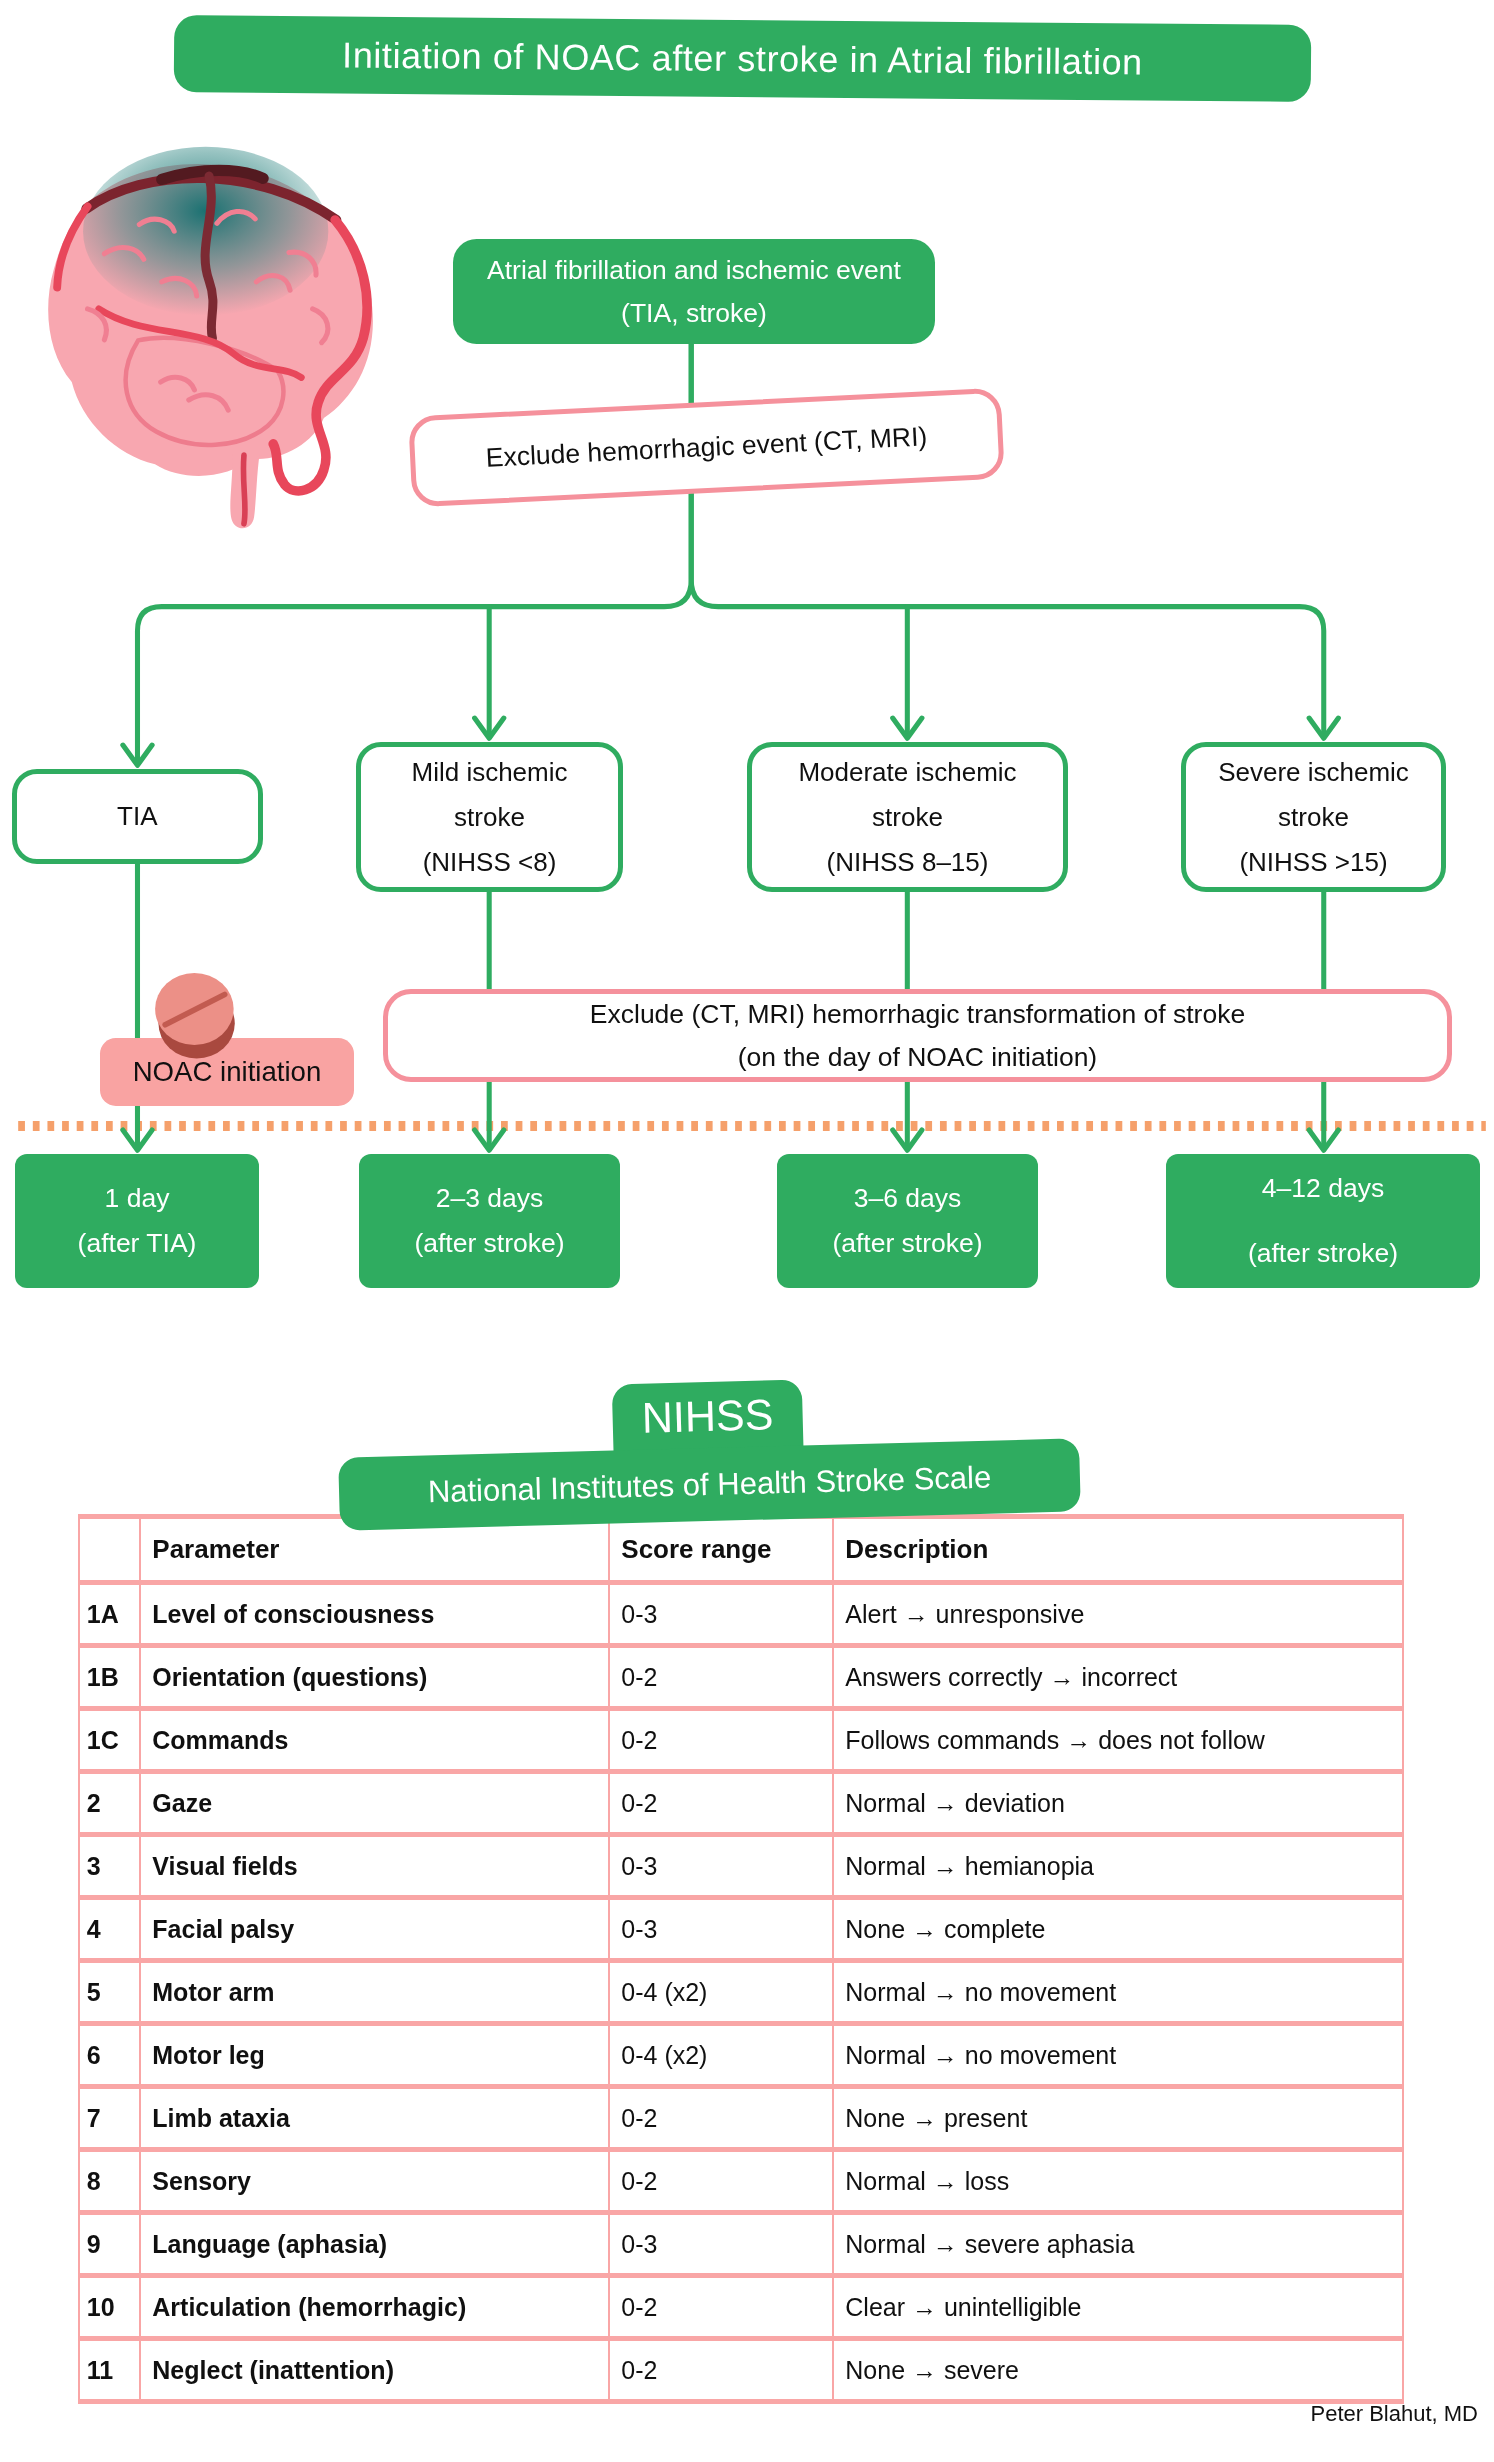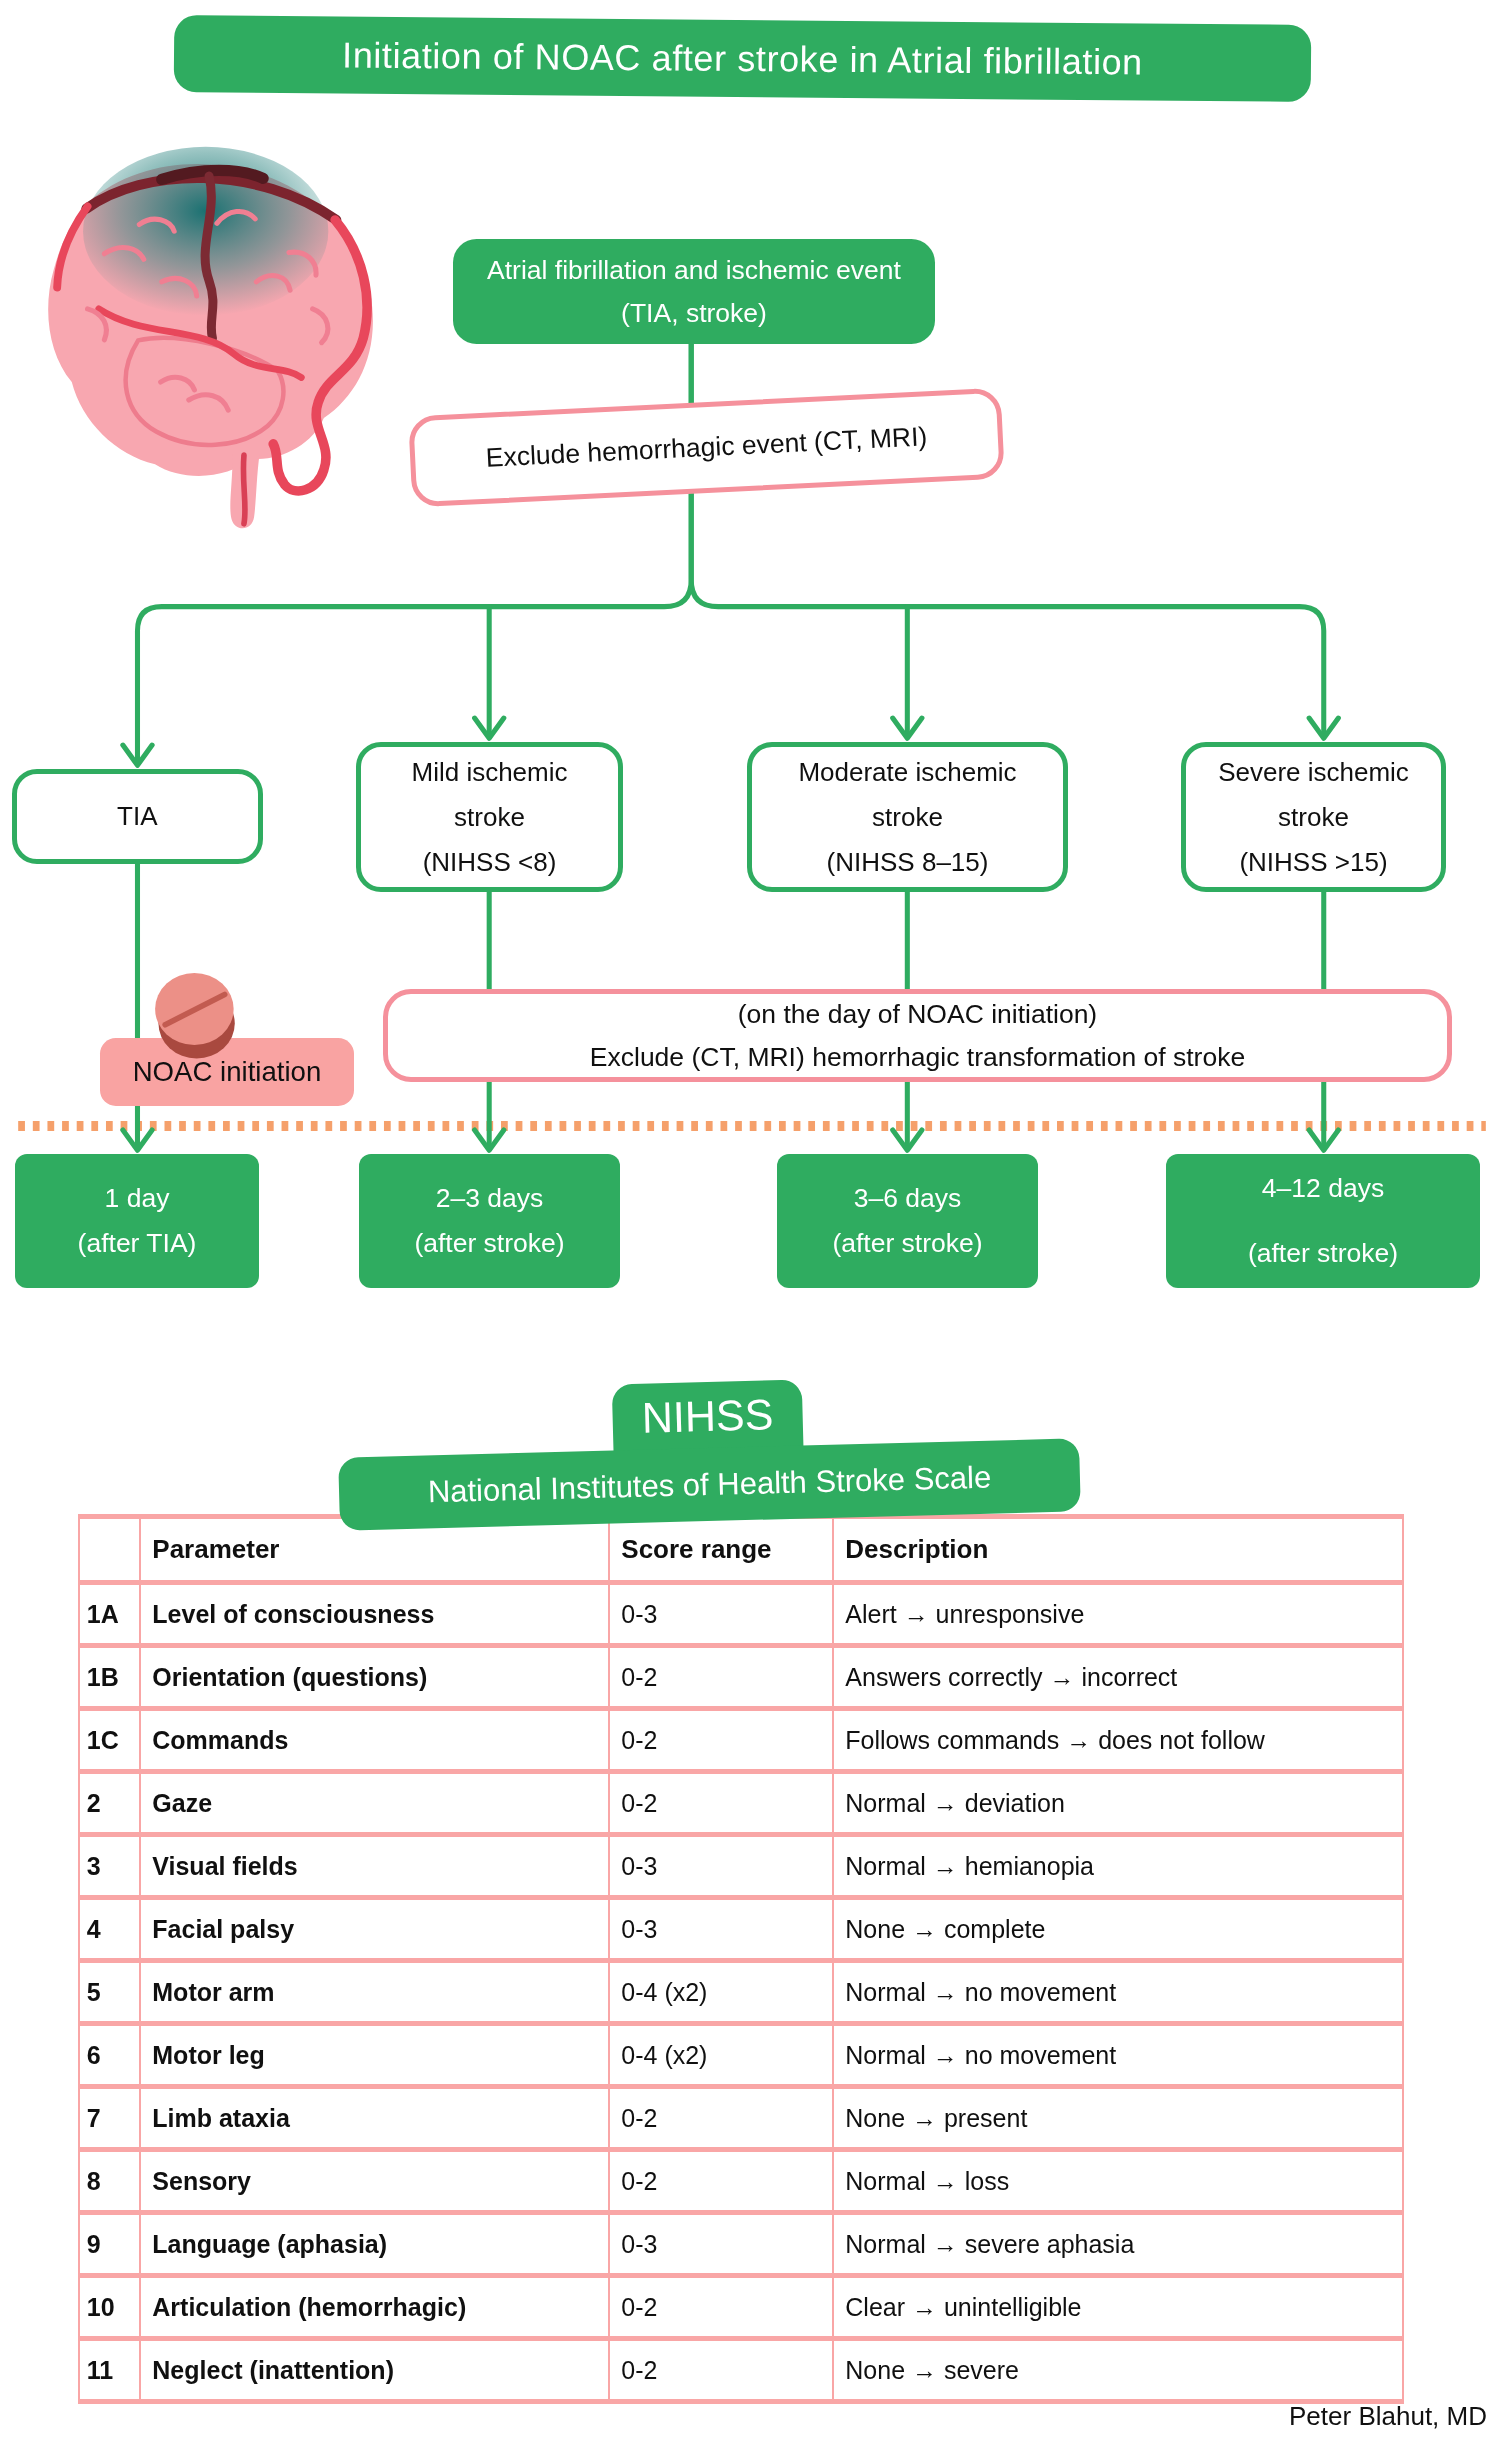--- a/index.html
+++ b/index.html
@@ -193,8 +193,8 @@
   </svg>
 
   <div class="abs box-exclude2">
+    <span>Exclude (CT, MRI) hemorrhagic transformation of stroke</span>
     <span>(on the day of NOAC initiation)</span>
-    <span>Exclude (CT, MRI) hemorrhagic transformation of stroke</span>
   </div>
 
   <div class="abs timing-box t-tia">

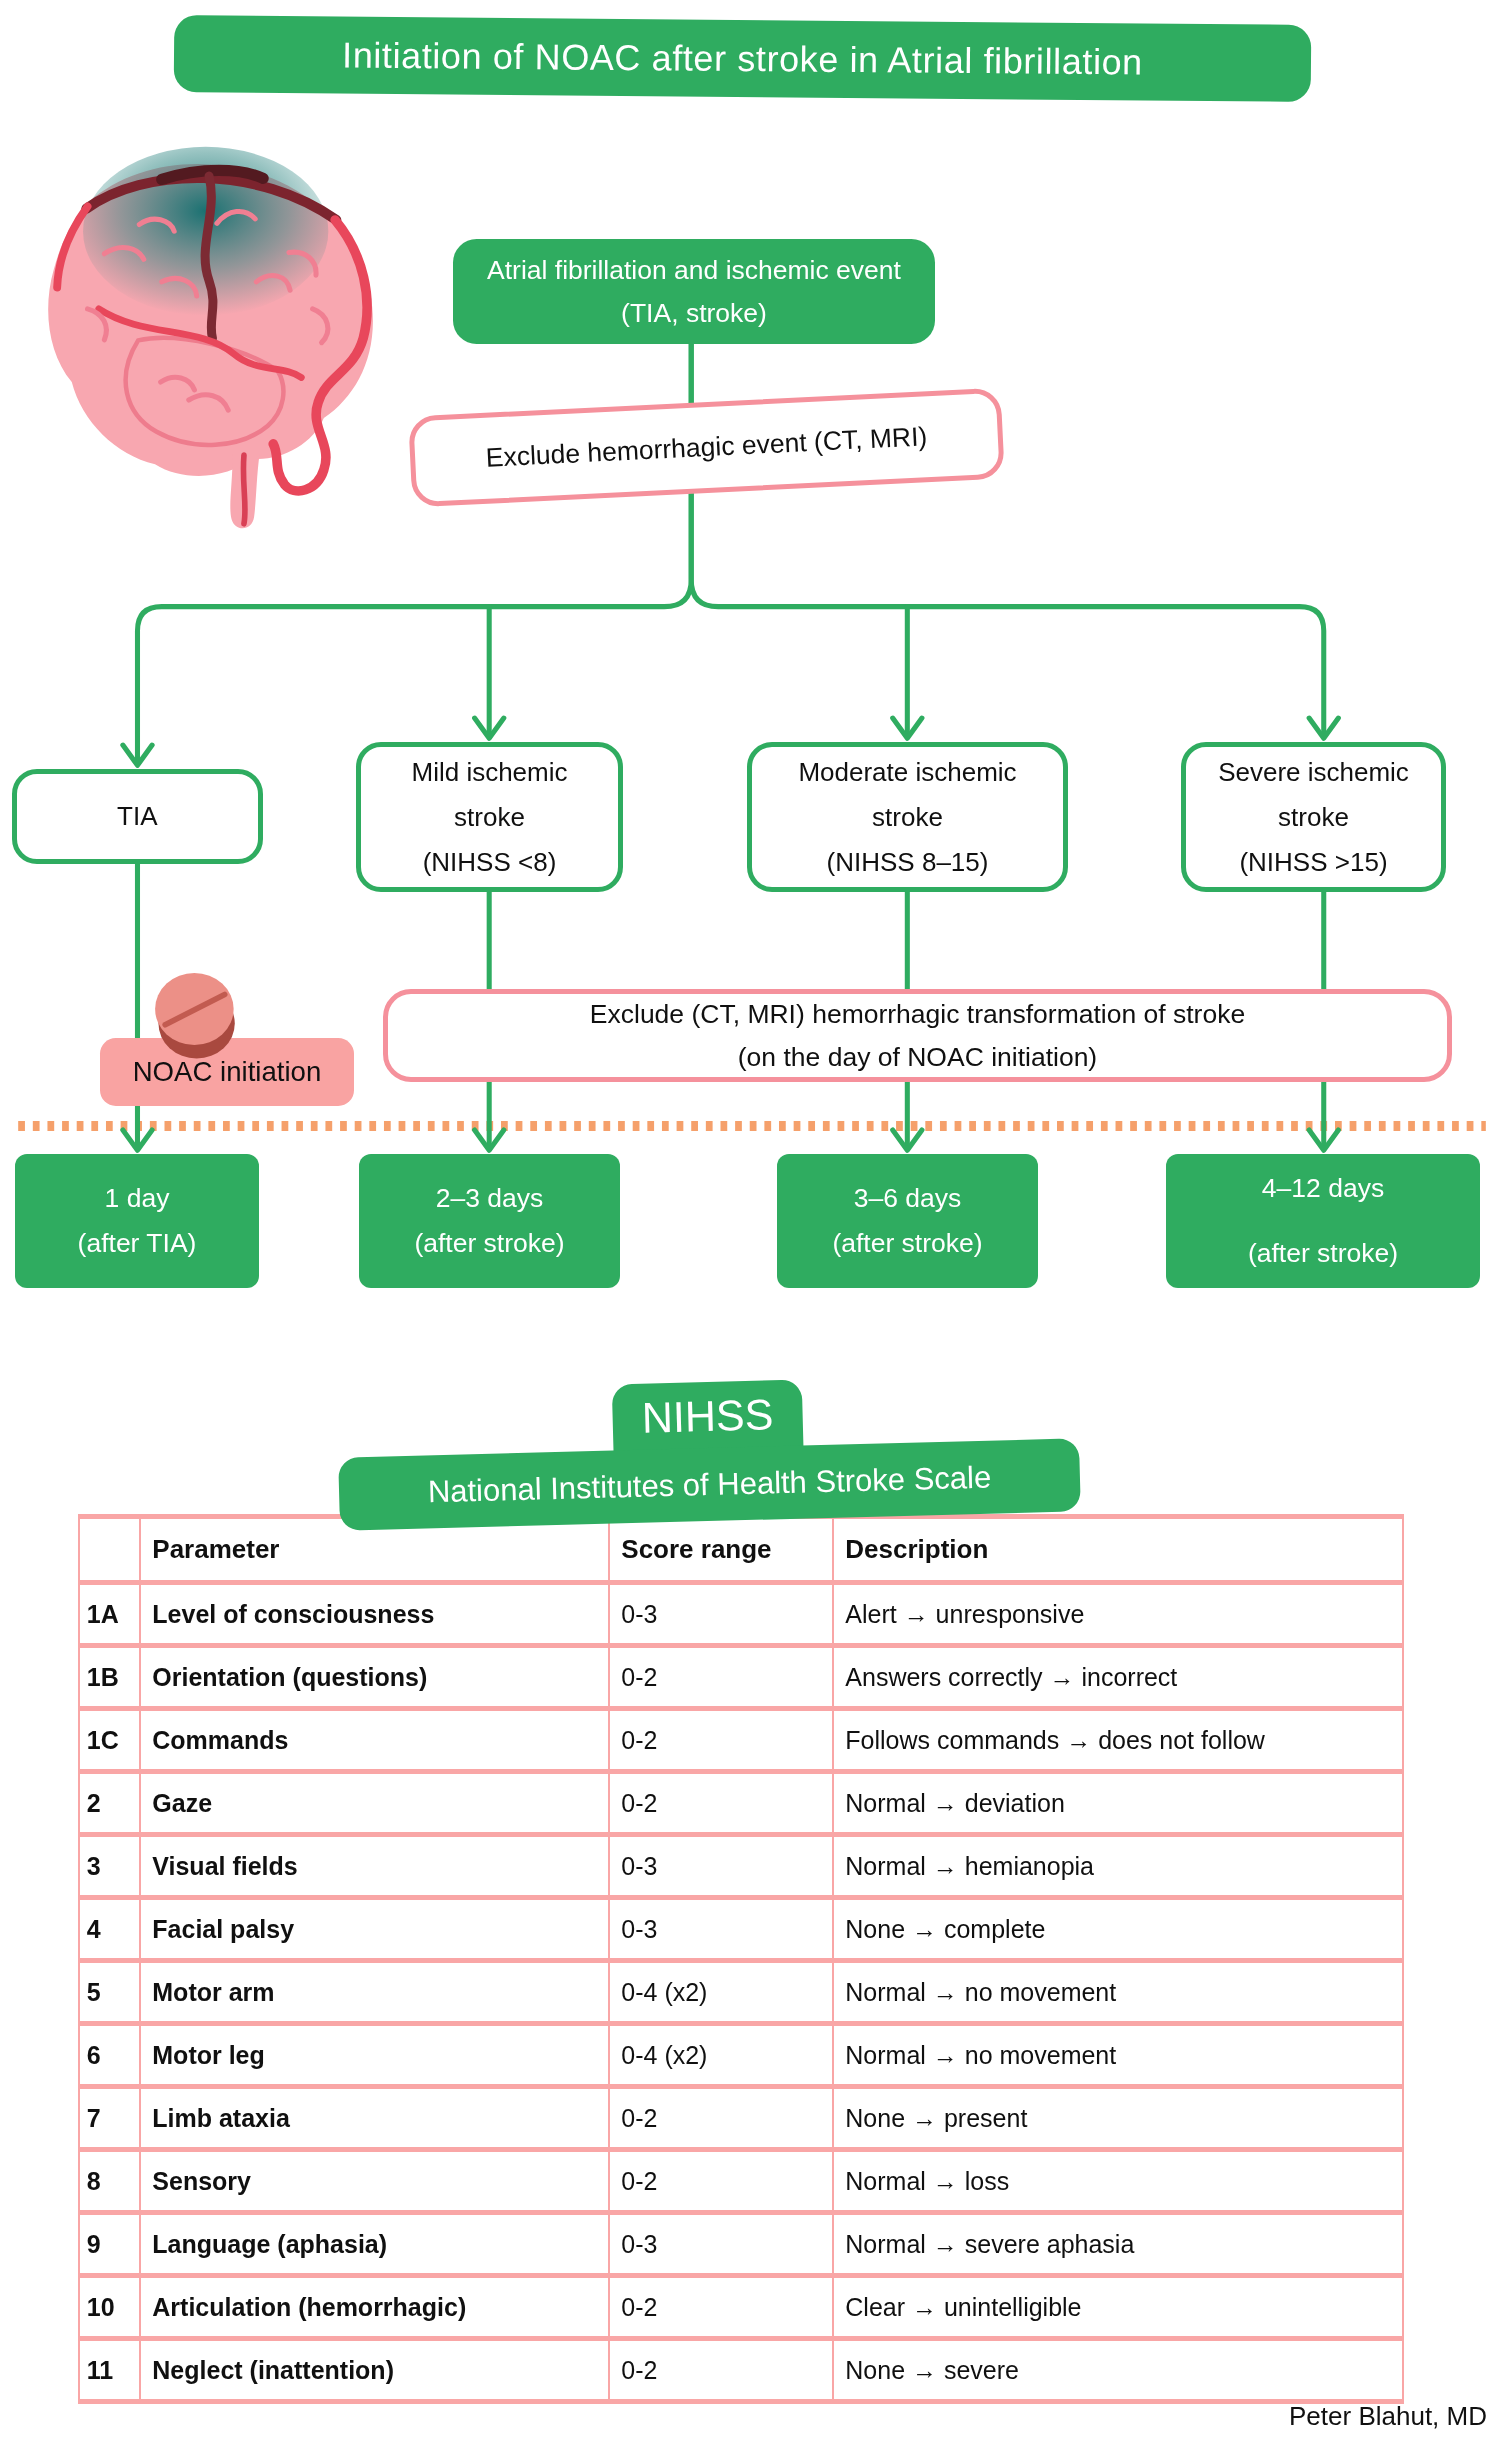--- a/index.html
+++ b/index.html
@@ -81,7 +81,7 @@
   td.c-score,td.c-desc{font-weight:400;}
   
   .credit{
-    right:8px;top:2401px;width:450px;text-align:right;font-size:26px;color:#101010;z-index:3;
+    right:17px;top:2401px;width:450px;text-align:right;font-size:22px;color:#101010;z-index:3;
   }
   
   .connectors{left:0;top:0;z-index:1;}

